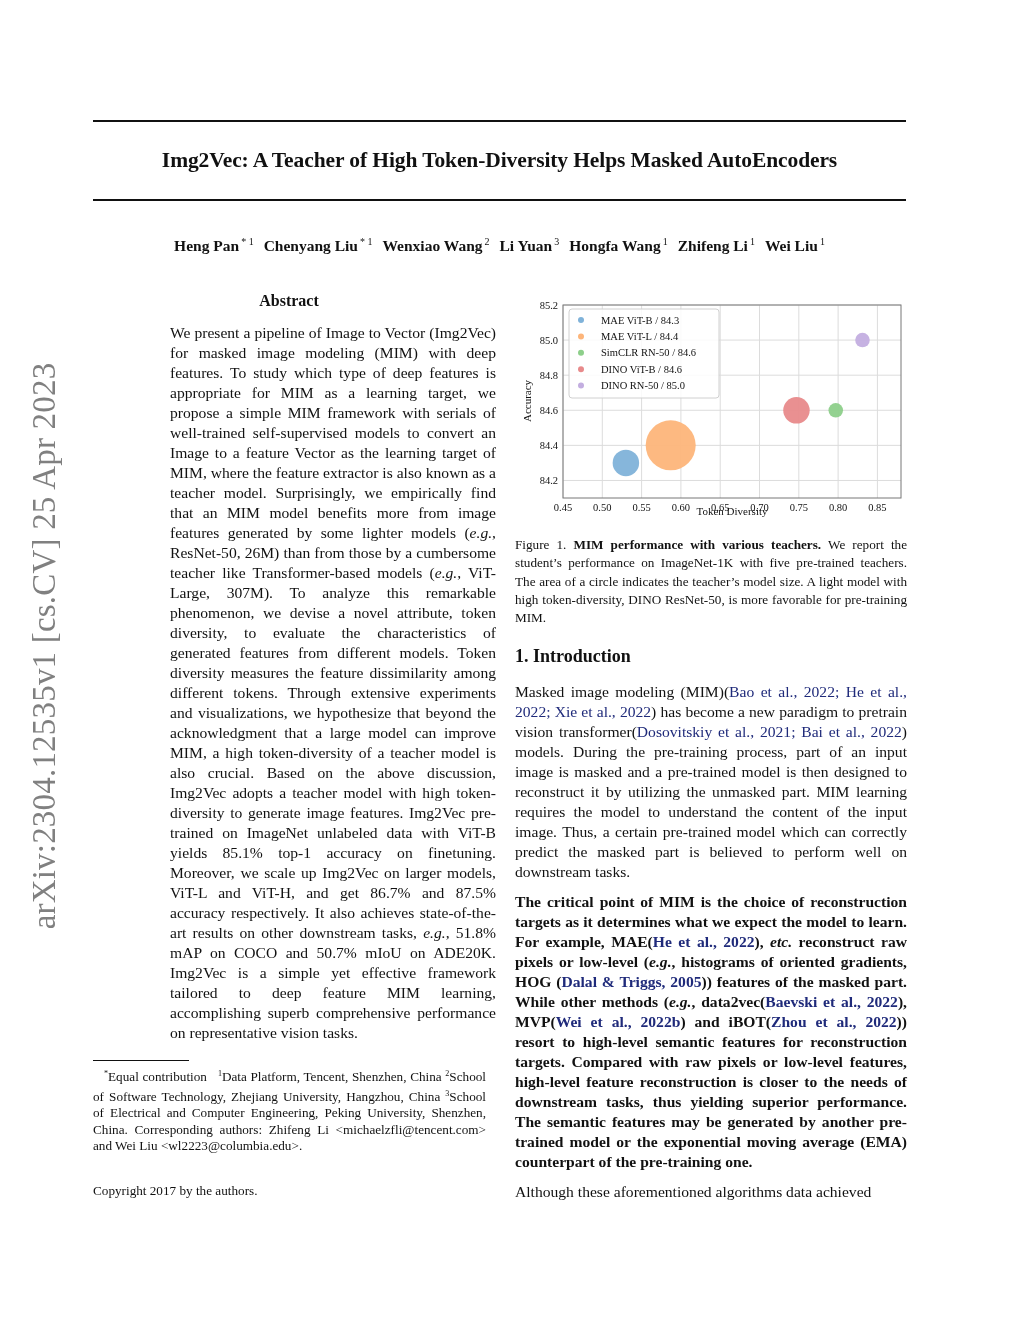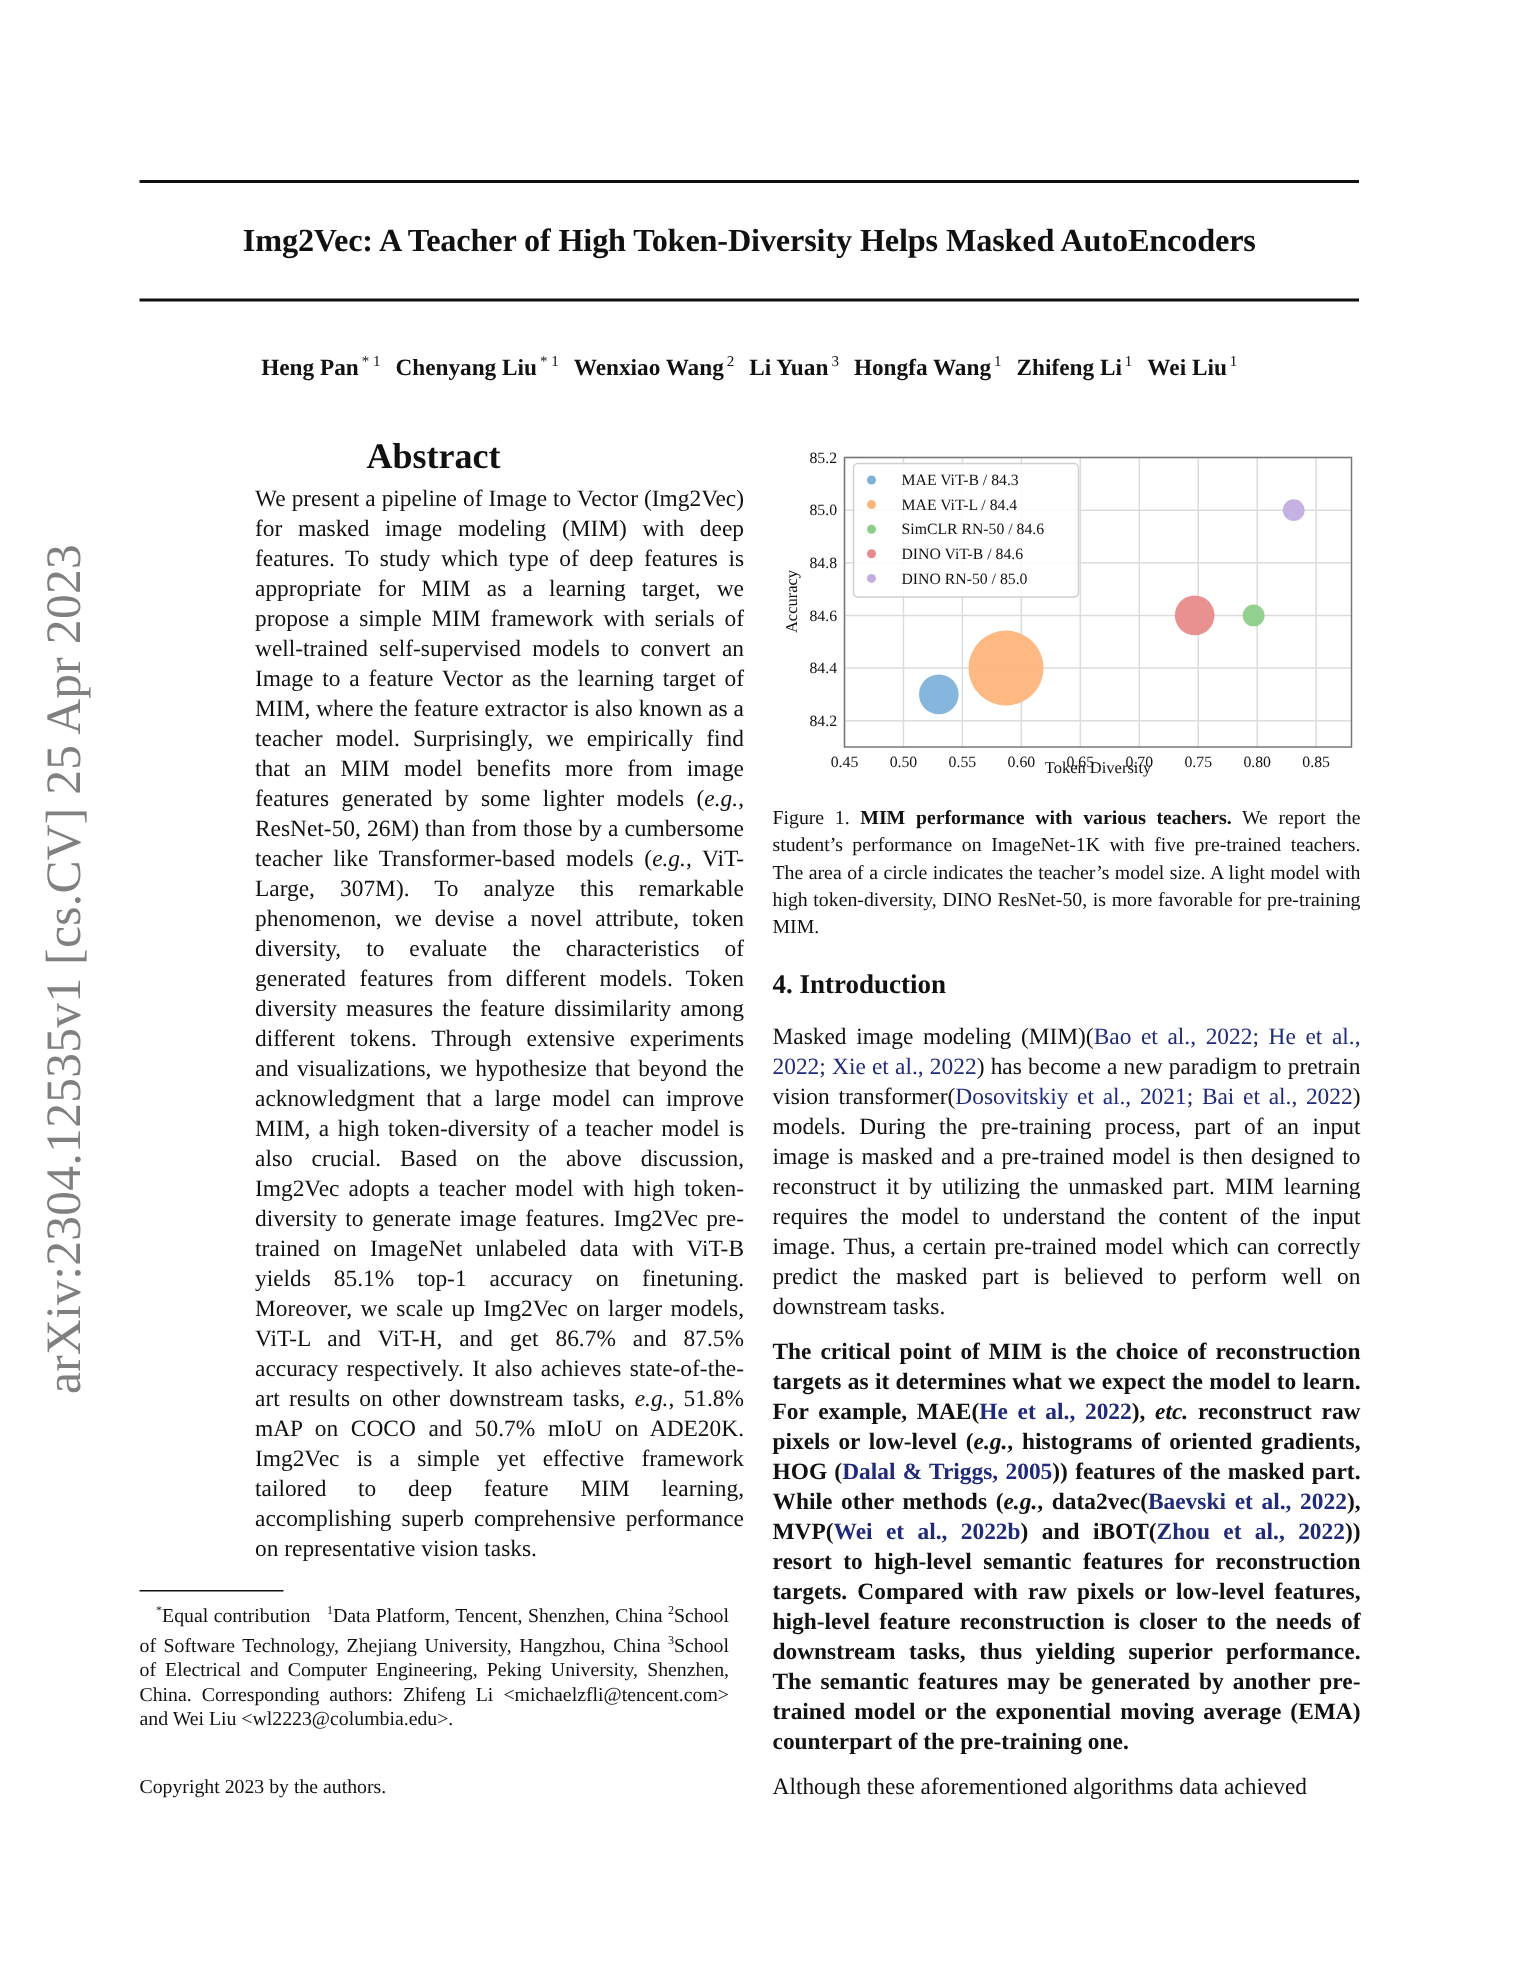--- a/index.html
+++ b/index.html
@@ -16,7 +16,7 @@
            white-space: nowrap; font-size: 33px; color: #808080; letter-spacing: 0.2px; }
   .col-left { position: absolute; left: 126px; width: 326px; }
   .col-right { position: absolute; left: 515px; width: 392px; }
-  #abstract-heading { top: 292px; text-align: center; font-size: 24px; font-weight: bold; }
+  #abstract-heading { top: 292px; text-align: center; font-size: 16px; font-weight: bold; }
   #abstract-text { top: 323px; font-size: 15.6px; line-height: 20px; text-align: justify; hyphens: manual; margin-left: 44px; }
   .para { font-size: 15.6px; line-height: 20px; text-align: justify; }
   #footnote-rule { position: absolute; left: 93px; top: 1060px; width: 96px; height: 1px; background: #111; }

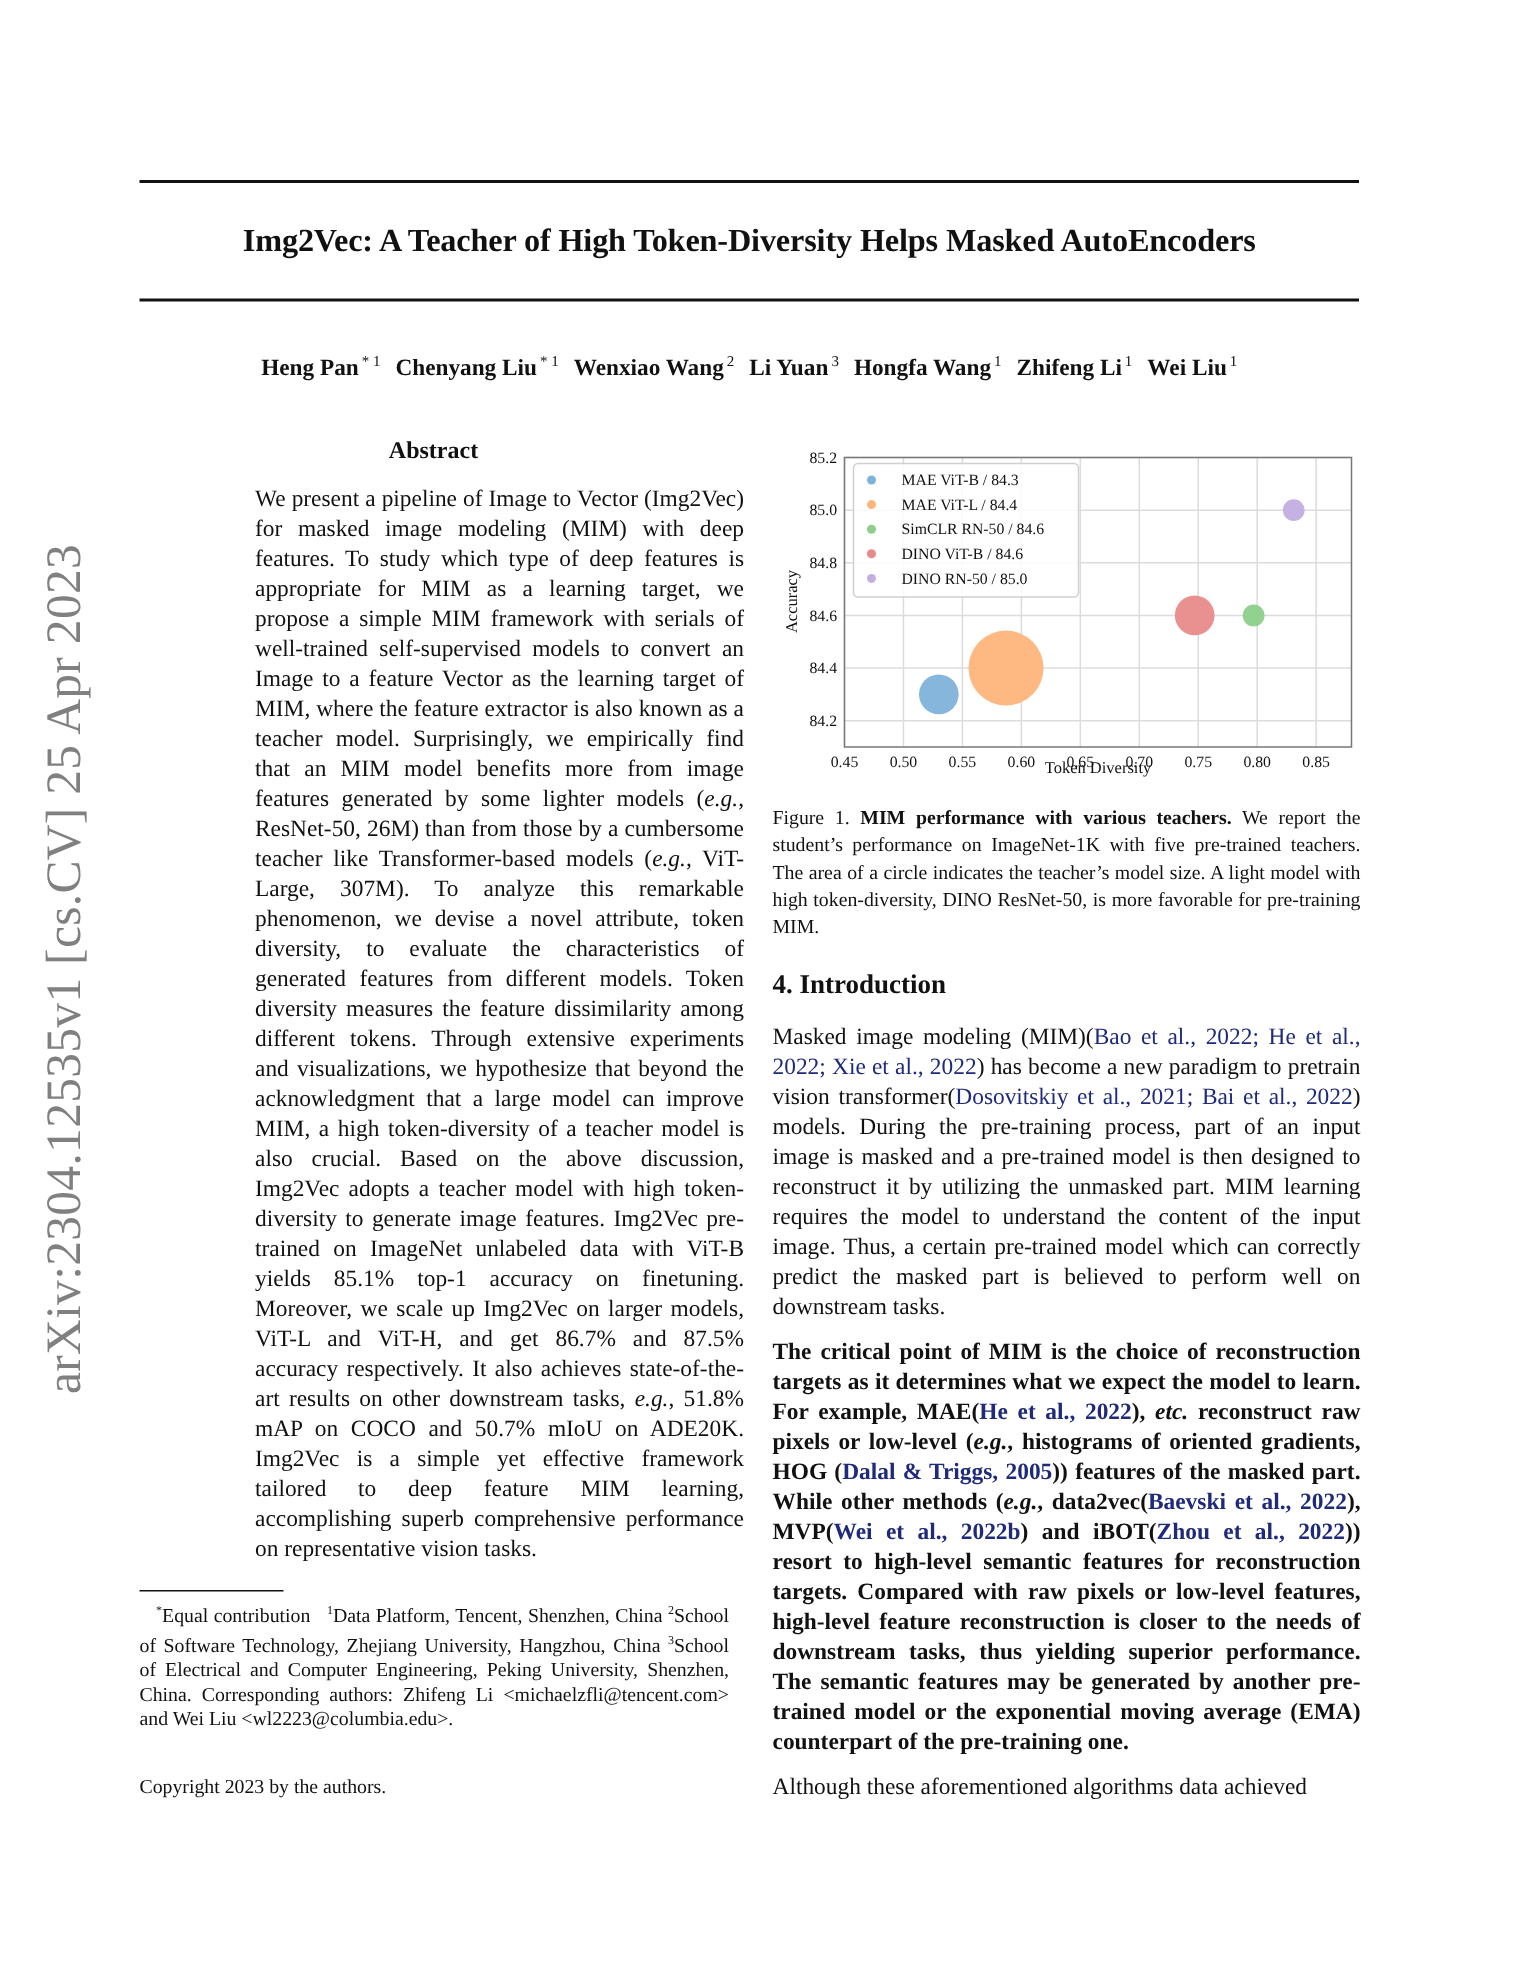--- a/index.html
+++ b/index.html
@@ -115,7 +115,7 @@
 
 <div id="caption" class="col-right"><span class="fig-label">Figure 1.</span> <span class="fig-bold">MIM performance with various teachers.</span><span> We report the student’s performance on ImageNet-1K with five pre-trained teachers. The area of a circle indicates the teacher’s model size. A light model with high token-diversity, DINO ResNet-50, is more favorable for pre-training MIM.</span></div>
 
-<div id="intro-heading" class="col-right">4. Introduction</div>
+<div id="intro-heading" class="col-right">1. Introduction</div>
 
 <div id="intro-p1" class="col-right para"><span>Masked image modeling (MIM)(</span><span class="cite">Bao et al., 2022; He et al., 2022; Xie et al., 2022</span><span>) has become a new paradigm to pre­train vision transformer(</span><span class="cite">Dosovitskiy et al., 2021; Bai et al., 2022</span><span>) models. During the pre-training process, part of an input image is masked and a pre-trained model is then de­signed to reconstruct it by utilizing the unmasked part. MIM learning requires the model to understand the content of the input image. Thus, a certain pre-trained model which can correctly predict the masked part is believed to perform well on downstream tasks.</span></div>
 

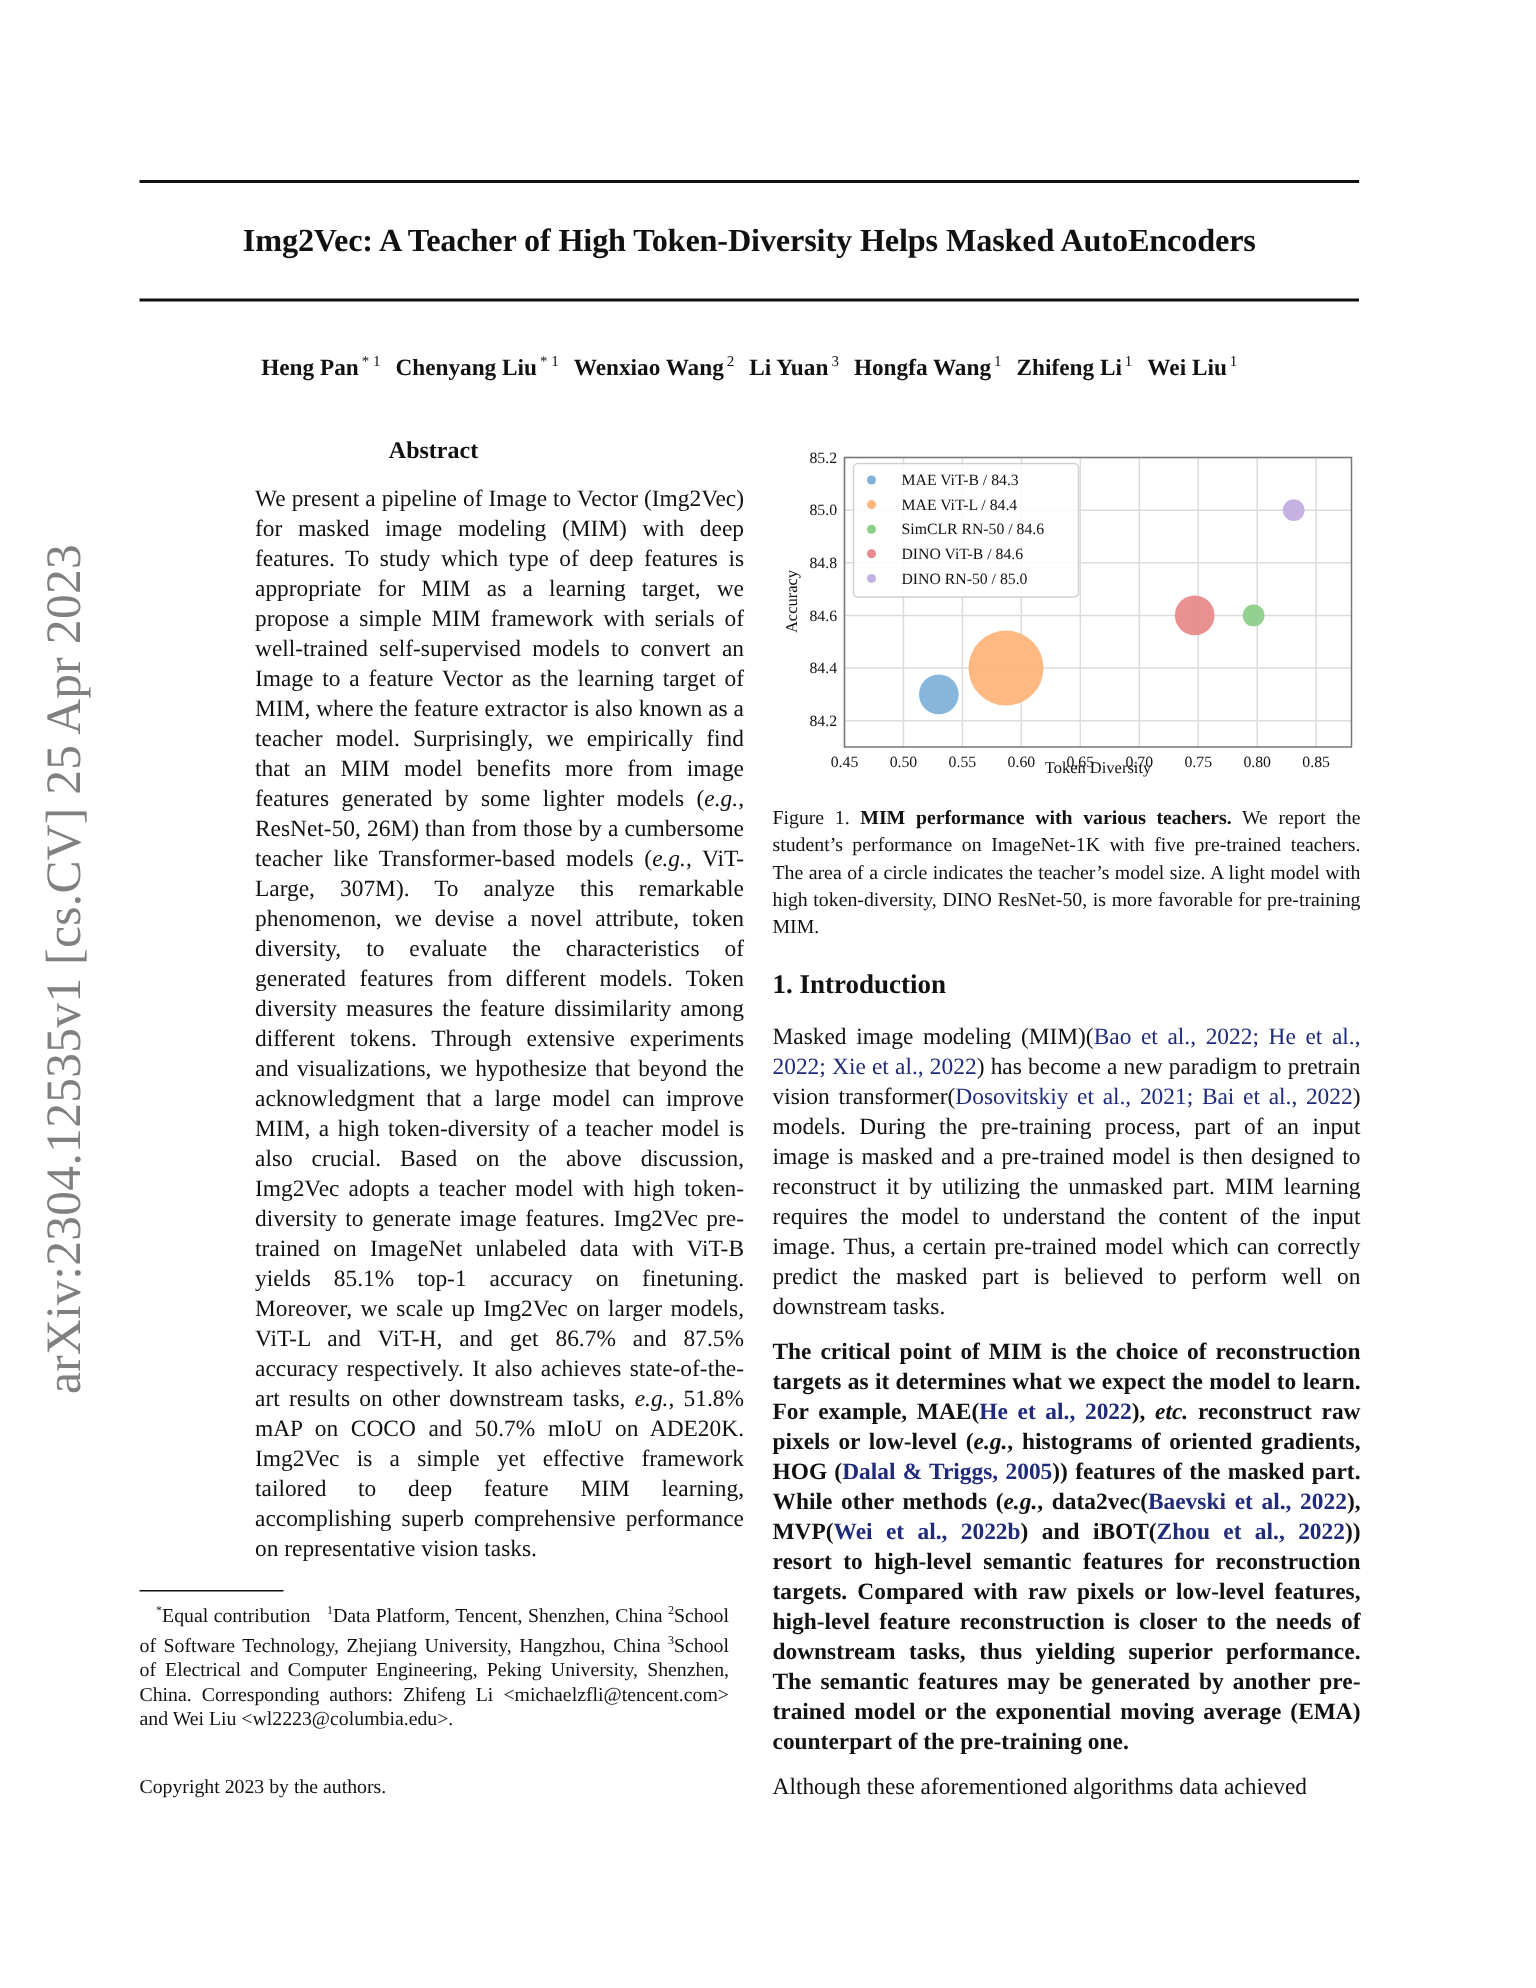--- a/index.html
+++ b/index.html
@@ -51,7 +51,7 @@
 
 <div id="footnote-rule"></div>
 <div id="footnote">&nbsp;&nbsp;&nbsp;<sup>*</sup><span>Equal contribution</span>&nbsp;&nbsp;&nbsp;<sup>1</sup><span>Data Platform, Tencent, Shenzhen, China </span><sup>2</sup><span>School of Software Technology, Zhejiang University, Hangzhou, China </span><sup>3</sup><span>School of Electrical and Computer Engineer­ing, Peking University, Shenzhen, China.  Corresponding au­thors: Zhifeng Li &lt;michaelzfli@tencent.com&gt; and Wei Liu &lt;wl2223@columbia.edu&gt;.</span></div>
-<div id="copyright">Copyright 2023 by the authors.</div>
+<div id="copyright">Copyright 2017 by the authors.</div>
 
 <svg id="figure" viewBox="0 0 395 230" xmlns="http://www.w3.org/2000/svg">
   <g id="grid-layer">

